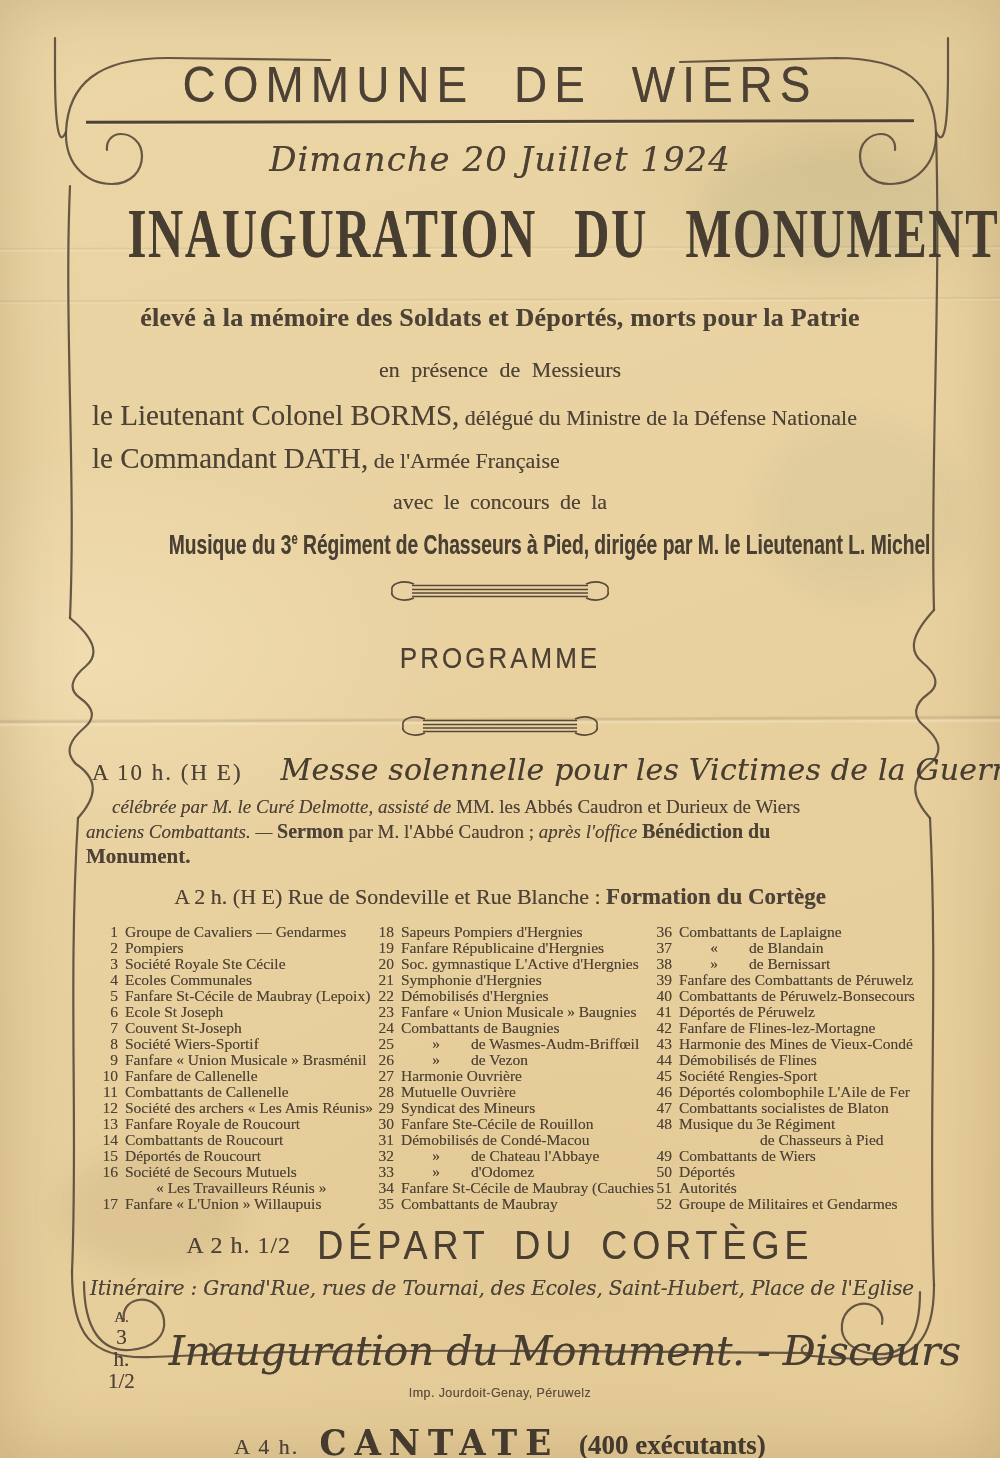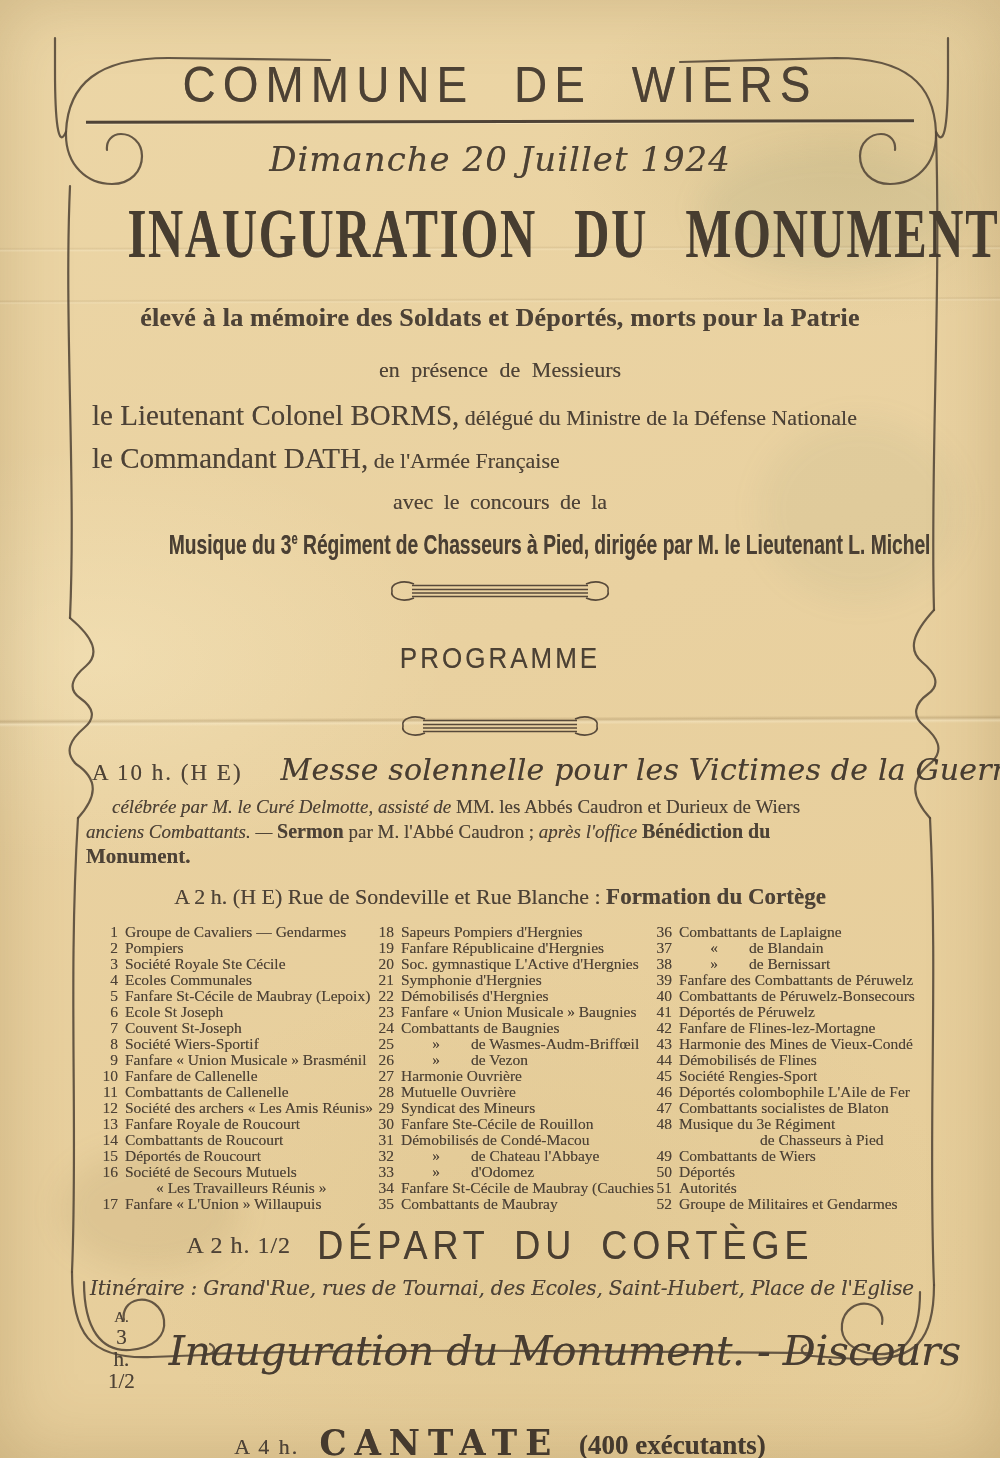--- a/index.html
+++ b/index.html
@@ -307,6 +307,7 @@
     <div class="piece piece-1"><span class="pnum">1.</span><span class="it">Ceux qui pieusement sont morts pour la Patrie,</span><span> Hymme et Chœur.</span></div>
   </div>
 
+  <div class="printer">Imp. Jourdoit-Genay, Péruwelz</div>
 </div>
 
 </body></html>

